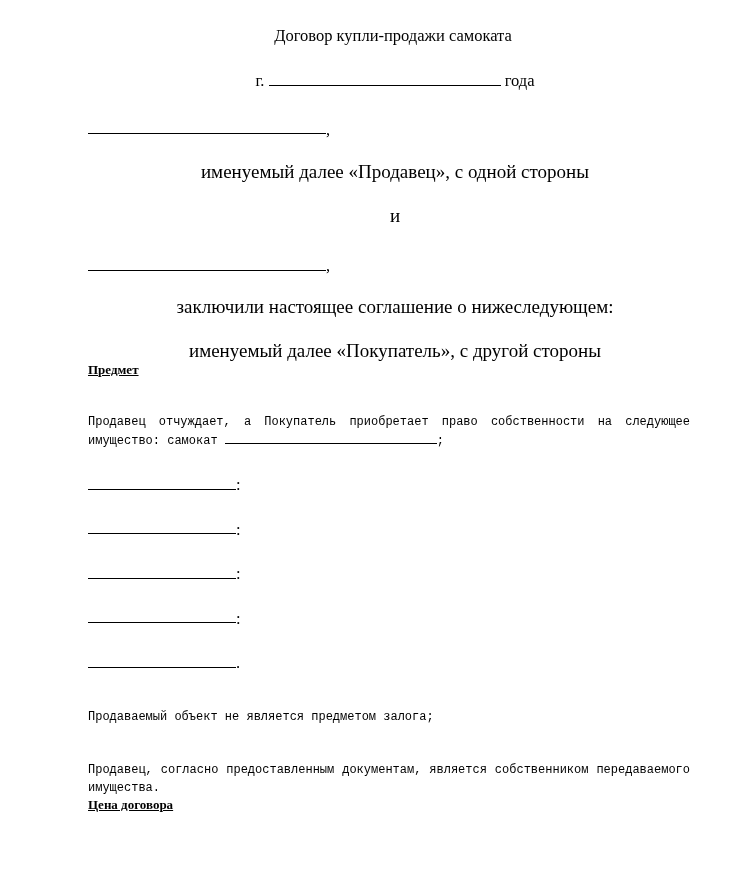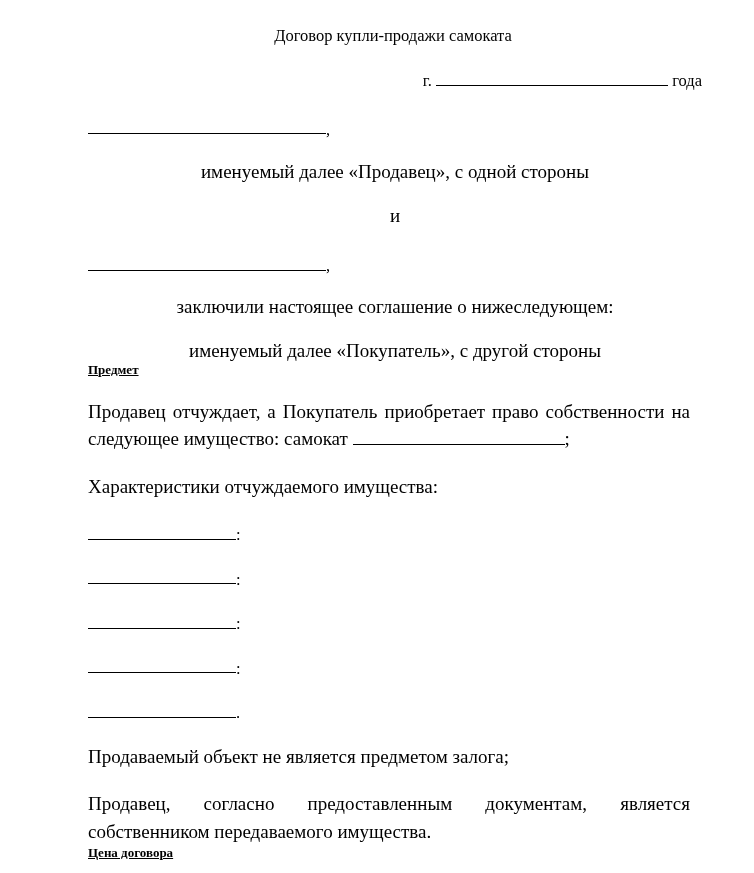--- a/index.html
+++ b/index.html
@@ -28,7 +28,7 @@
     padding-right: 20px;
   }
   .city-line {
-    text-align: right;
+    text-align: center;
     font-size: 16.5px;
     margin-top: 22px;
     padding-right: 16px;

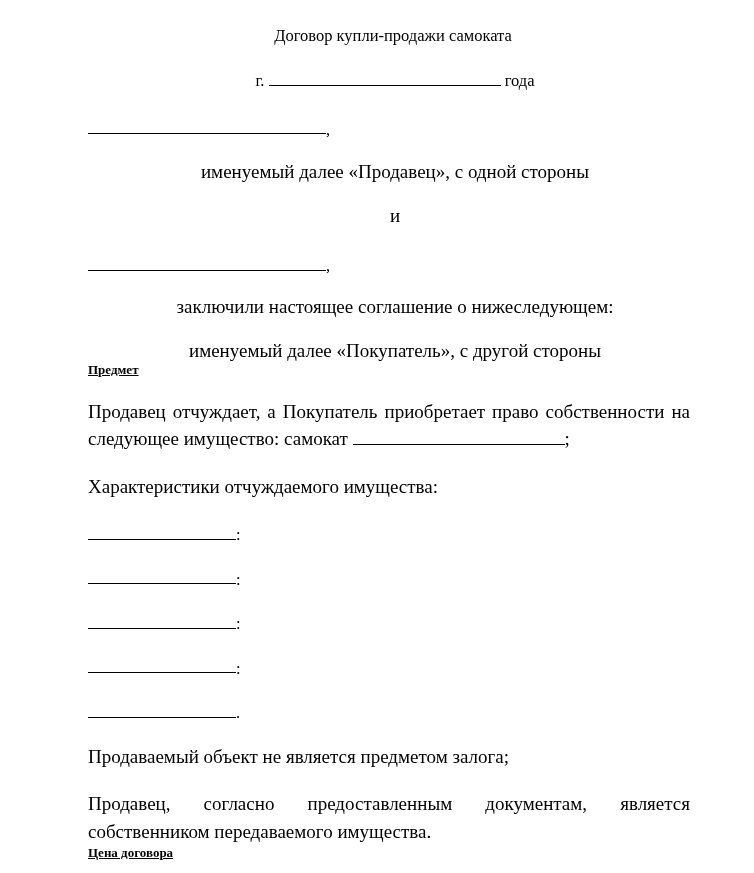--- a/index.html
+++ b/index.html
@@ -62,11 +62,12 @@
     text-decoration: underline;
   }
   .para {
-    font-size: 19px;
-    margin-top: 20px;
+    font-size: 12px;
+    margin-top: 36px;
     text-align: justify;
     padding-right: 28px;
     line-height: 1.45;
+    font-family: Liberation Mono, monospace;
   }
   .para.nojust { text-align: left; }
   .char-line {

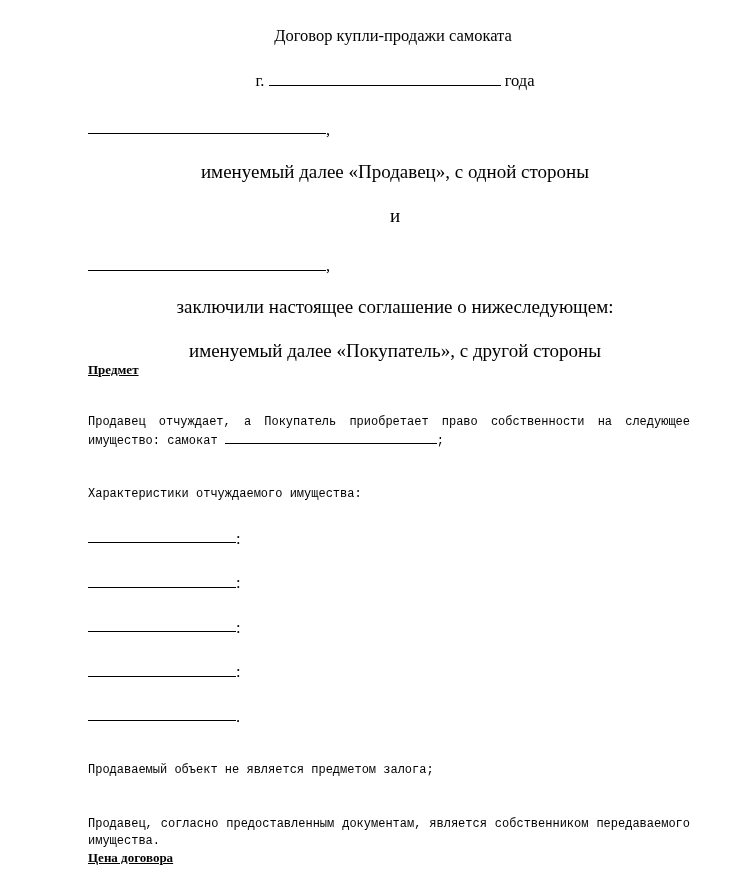--- a/index.html
+++ b/index.html
@@ -112,7 +112,6 @@
     <span class="blank b-item"></span><span>;</span>
   </div>
 
-  <div class="para nojust">Характеристики отчуждаемого имущества:</div>
 
   <div class="char-line">
     <span class="blank b-char"></span><span>:</span>

